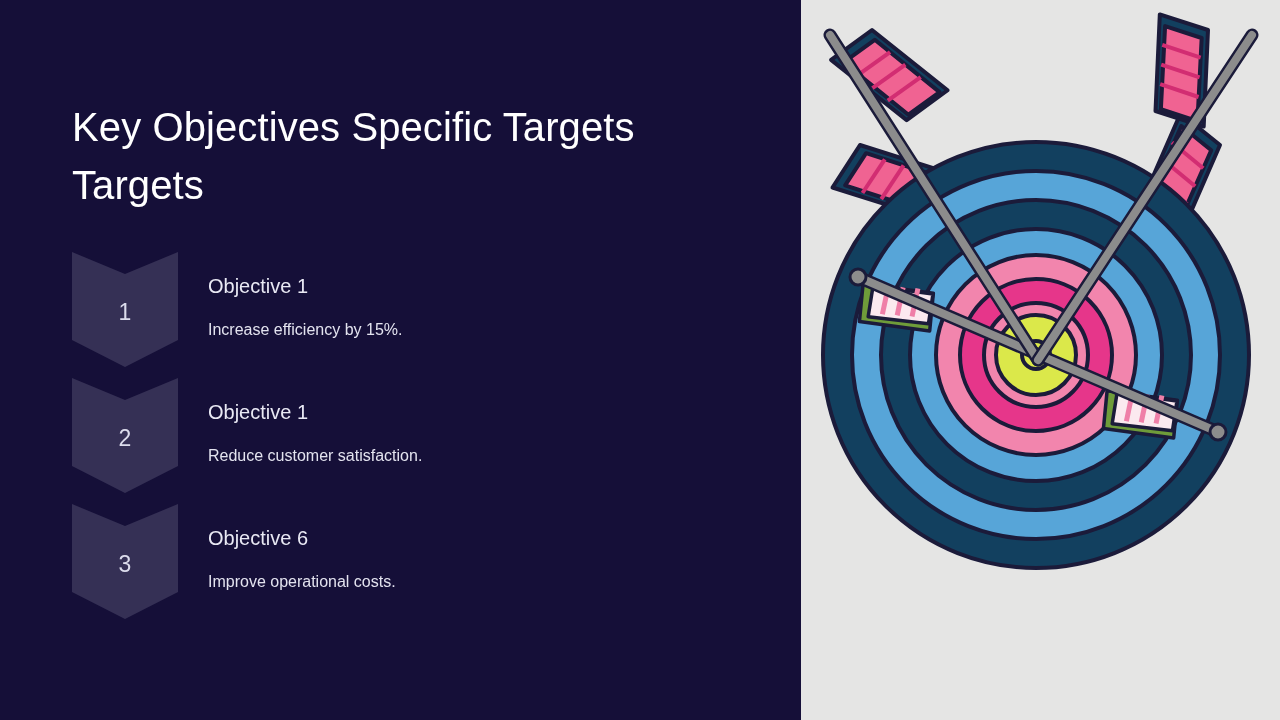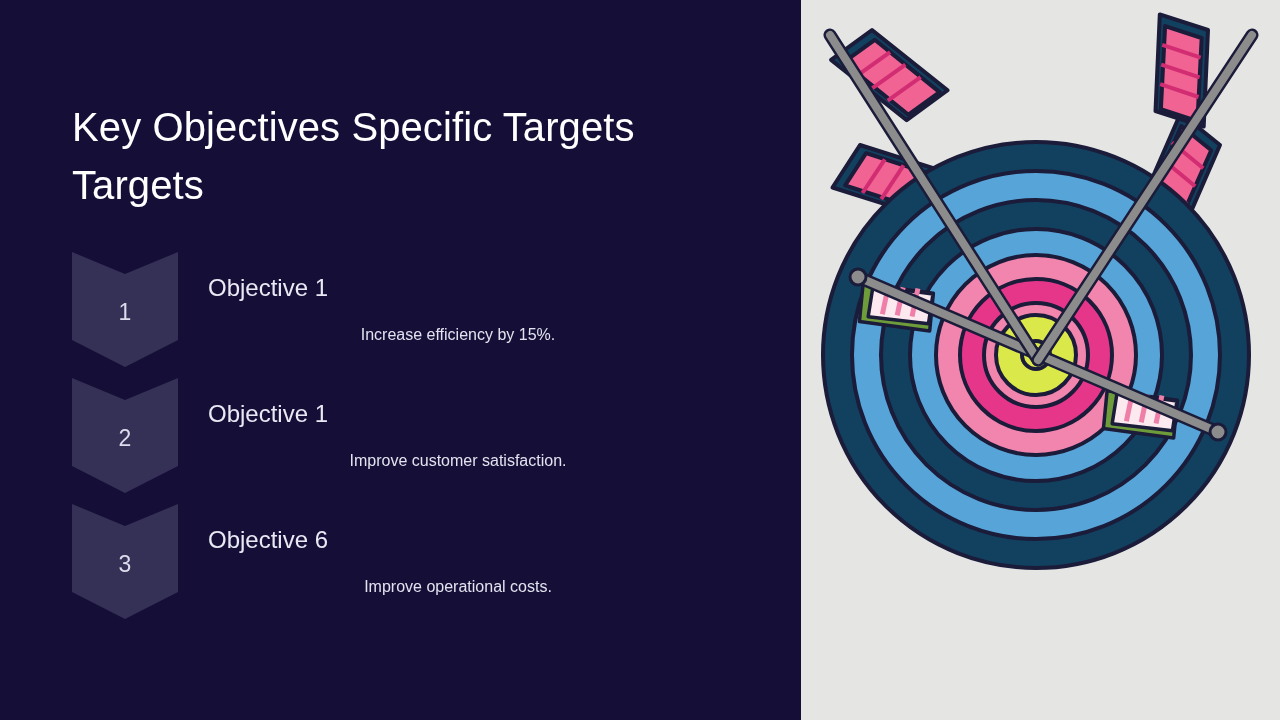--- a/index.html
+++ b/index.html
@@ -44,7 +44,7 @@
     position:absolute; left:136px; top:22px; width:500px;
   }
   .obj-heading {
-    font-size:24px; color:#e9e9f4; font-weight:400; line-height:1.2;
+    font-size:20px; color:#e9e9f4; font-weight:400; line-height:1.2;
   }
   .obj-desc {
     margin-top:22px;

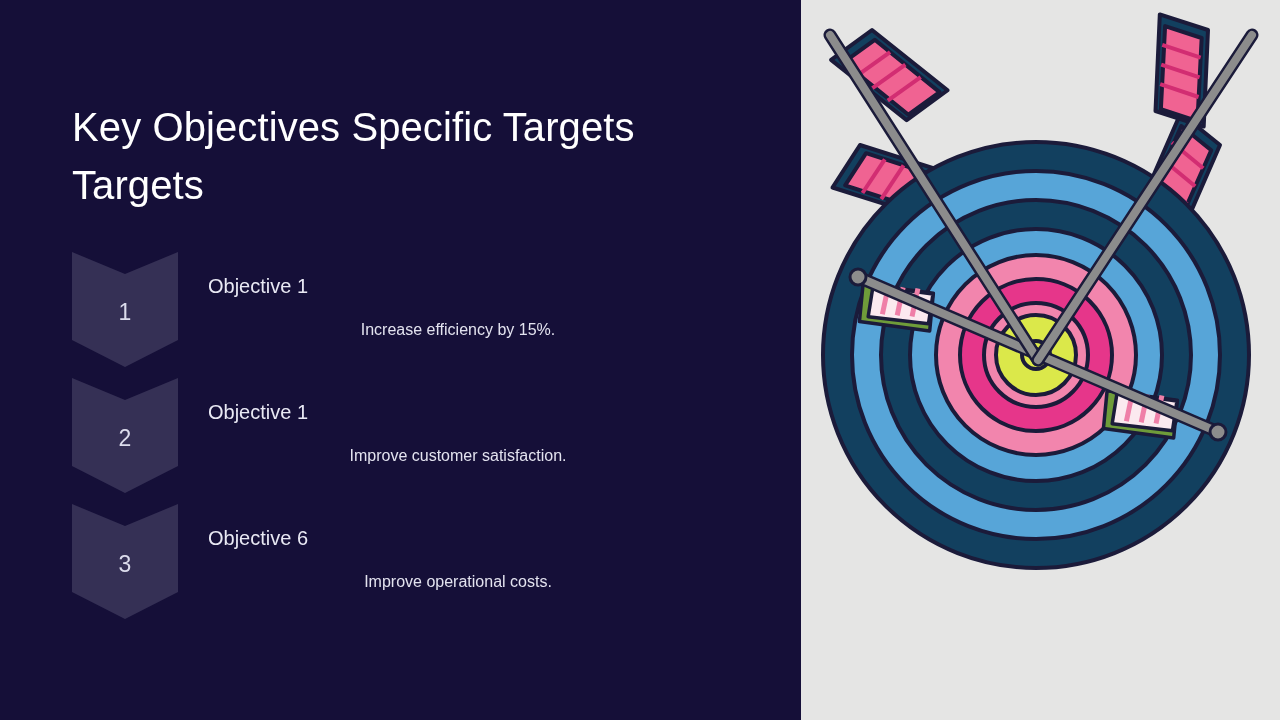--- a/index.html
+++ b/index.html
@@ -48,7 +48,7 @@
   }
   .obj-desc {
     margin-top:22px;
-    font-size:16px; color:#e3e3ef; font-weight:400; line-height:1.25;text-align:center;
+    font-size:16px; color:#e3e3ef; font-weight:400; line-height:1.25;
   }
   
   .right-panel {

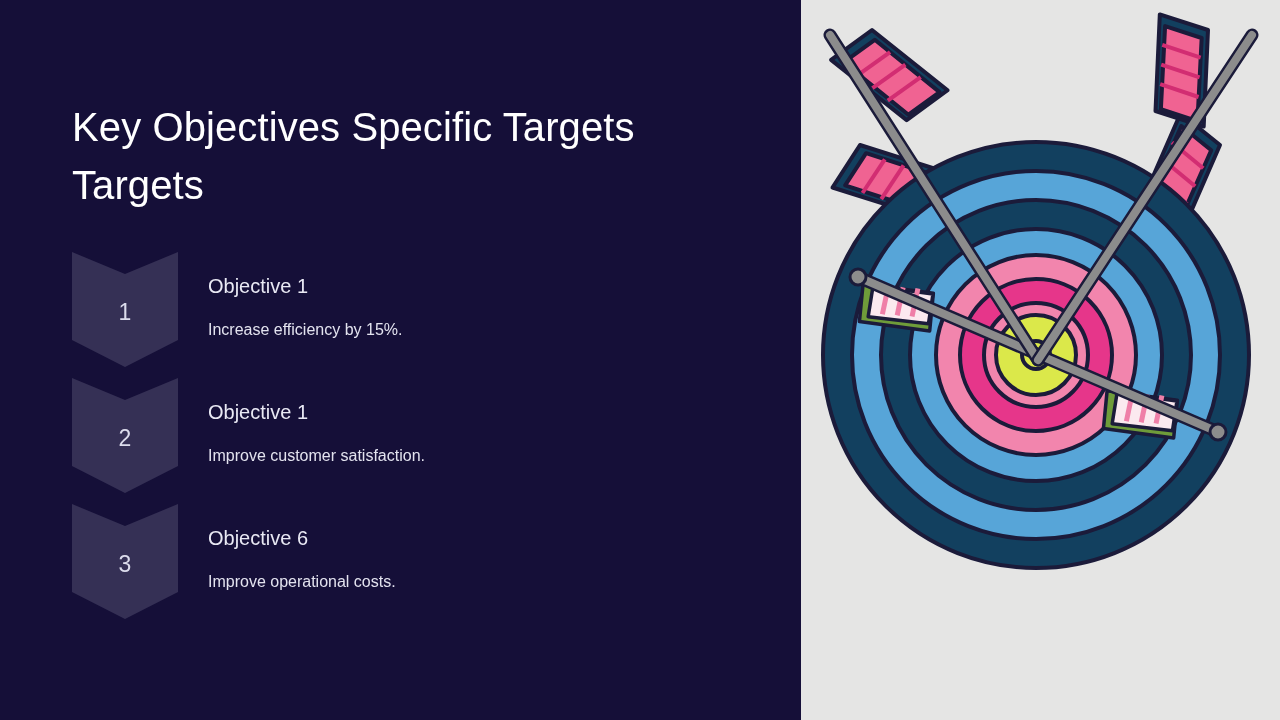--- a/index.html
+++ b/index.html
@@ -93,7 +93,7 @@
         <div class="chev-num">2</div>
         <div class="obj-text">
           <div class="obj-heading">Objective 1</div>
-          <div class="obj-desc">Improve customer satisfaction.</div>
+          <div class="obj-desc">Reduce customer satisfaction.</div>
         </div>
       </div>
 

